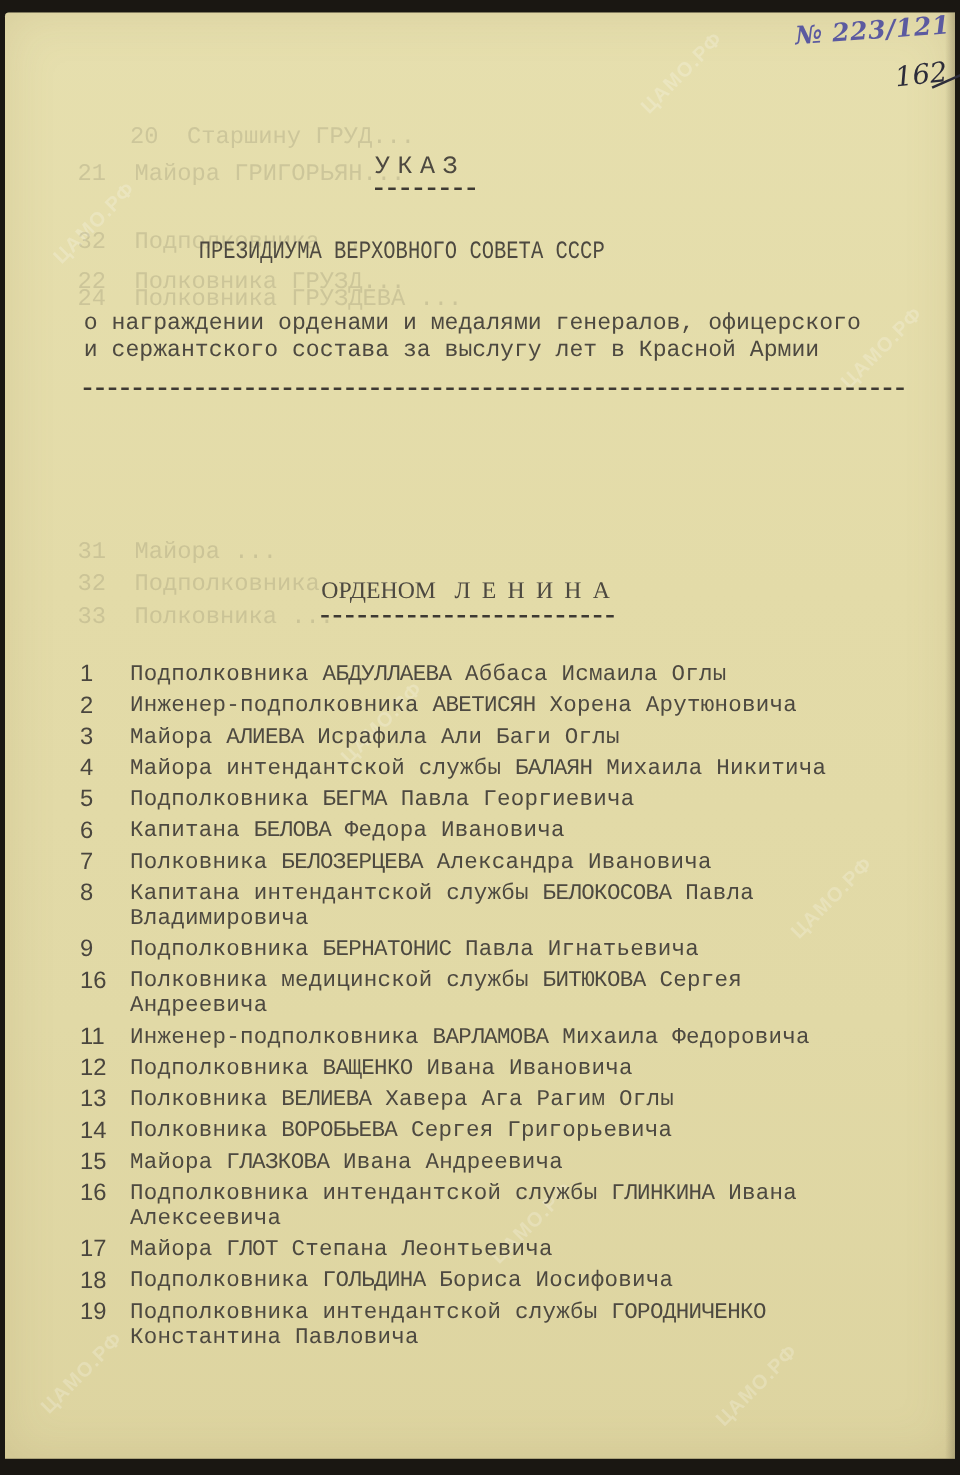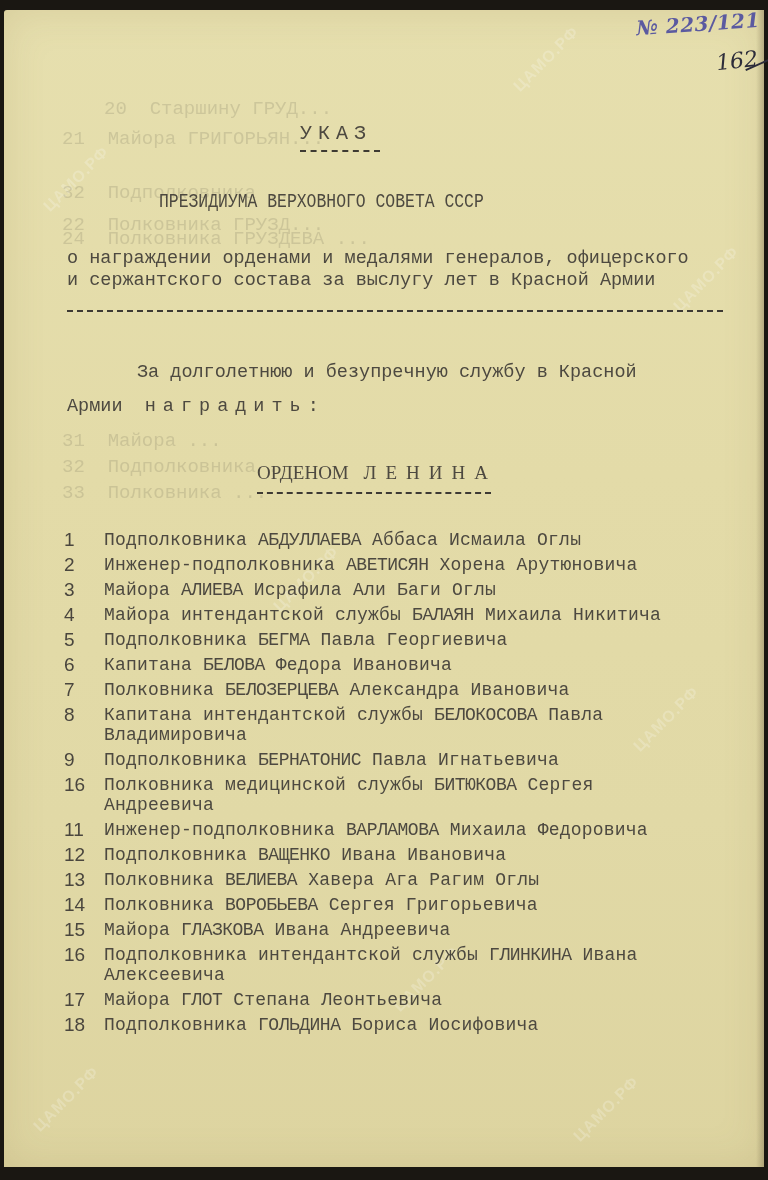--- a/index.html
+++ b/index.html
@@ -106,8 +106,6 @@
 <span>и сержантского состава за выслугу лет в Красной Армии</span></div>
   <div class="underline" style="left:63px;top:300px;width:656px;"></div>
 
-  <div class="intro ink"><span class="l1">За долголетнюю и безупречную службу в Красной</span>
-<span>Армии</span>  <span class="spaced">наградить:</span></div>
 
   <div class="order-heading ink">
     <span>ОРДЕНОМ</span>

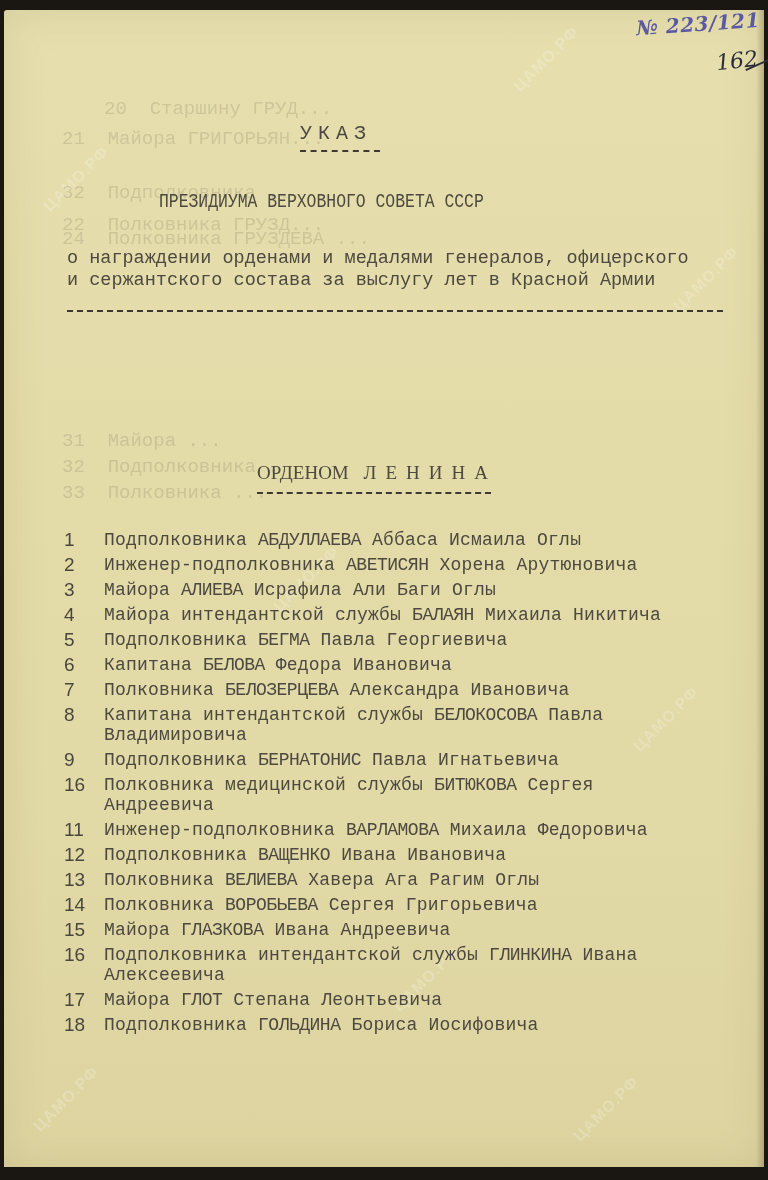--- a/index.html
+++ b/index.html
@@ -189,6 +189,11 @@
         <span class="num">18</span>
         <span class="txt"><span>Подполковника</span> <span class="surname">ГОЛЬДИНА</span> <span>Бориса Иосифовича</span></span>
       </div>
+      <div class="award-row">
+        <span class="num">19</span>
+        <span class="txt"><span>Подполковника интендантской службы</span> <span class="surname">ГОРОДНИЧЕНКО</span> <span>
+Константина Павловича</span></span>
+      </div>
     </div>
 </div>
 

